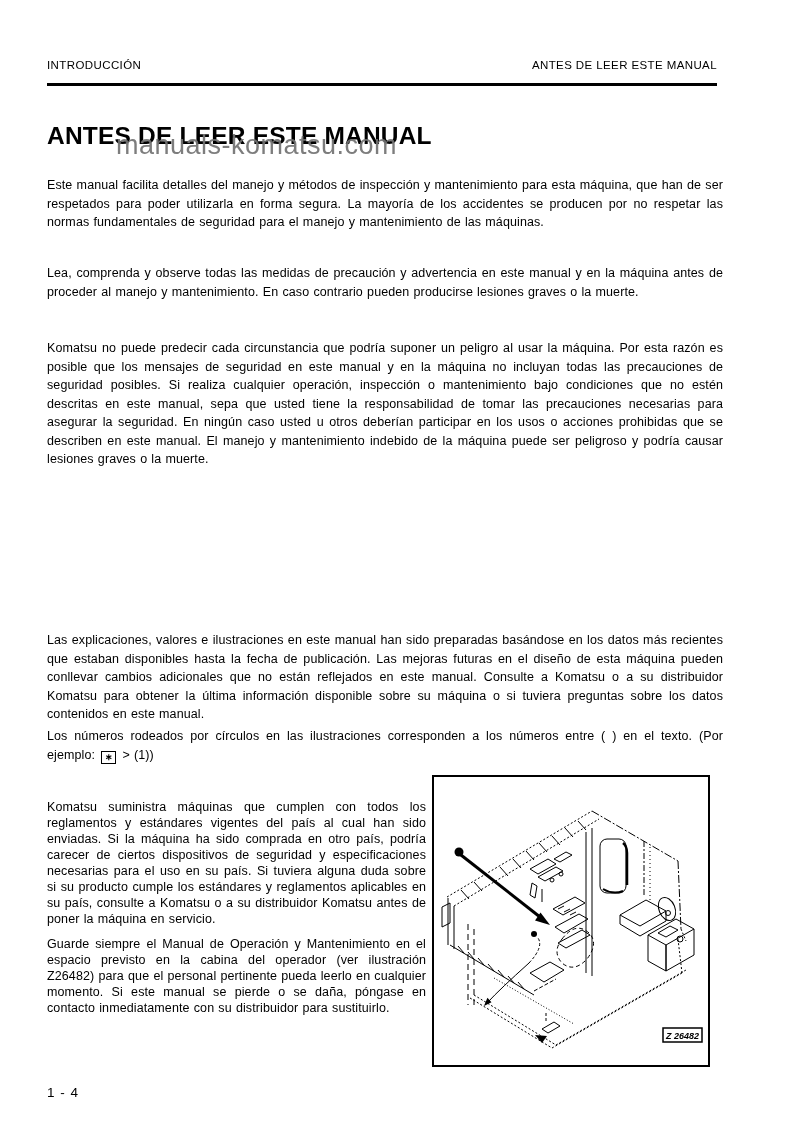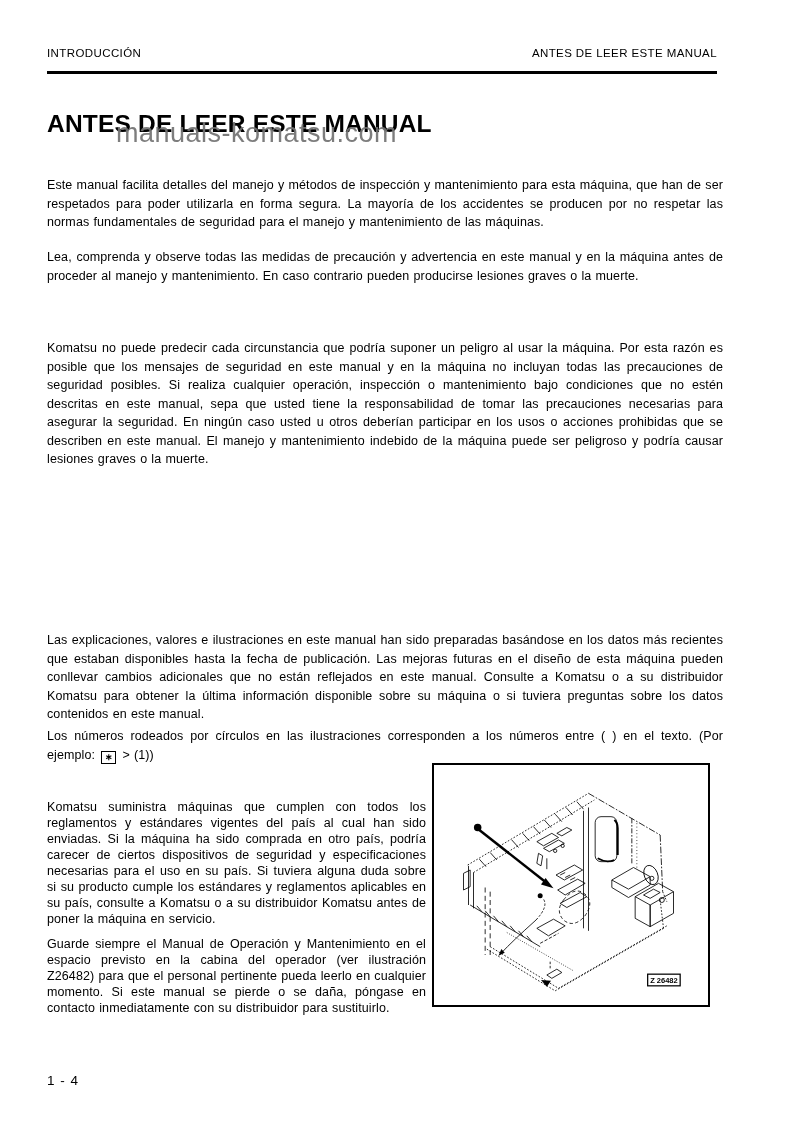--- a/index.html
+++ b/index.html
@@ -8,7 +8,7 @@
     background:#ffffff;color:#000;overflow:hidden;
     font-family:"Liberation Sans",sans-serif;
   }
-  .abs{position:absolute;}
+  .abs{position:absolute;margin-top:12px;}
   .hdr{top:47px;font-size:11.5px;letter-spacing:0.4px;white-space:nowrap;}
   .hdr-left{left:47px;}
   .hdr-right{right:76px;}

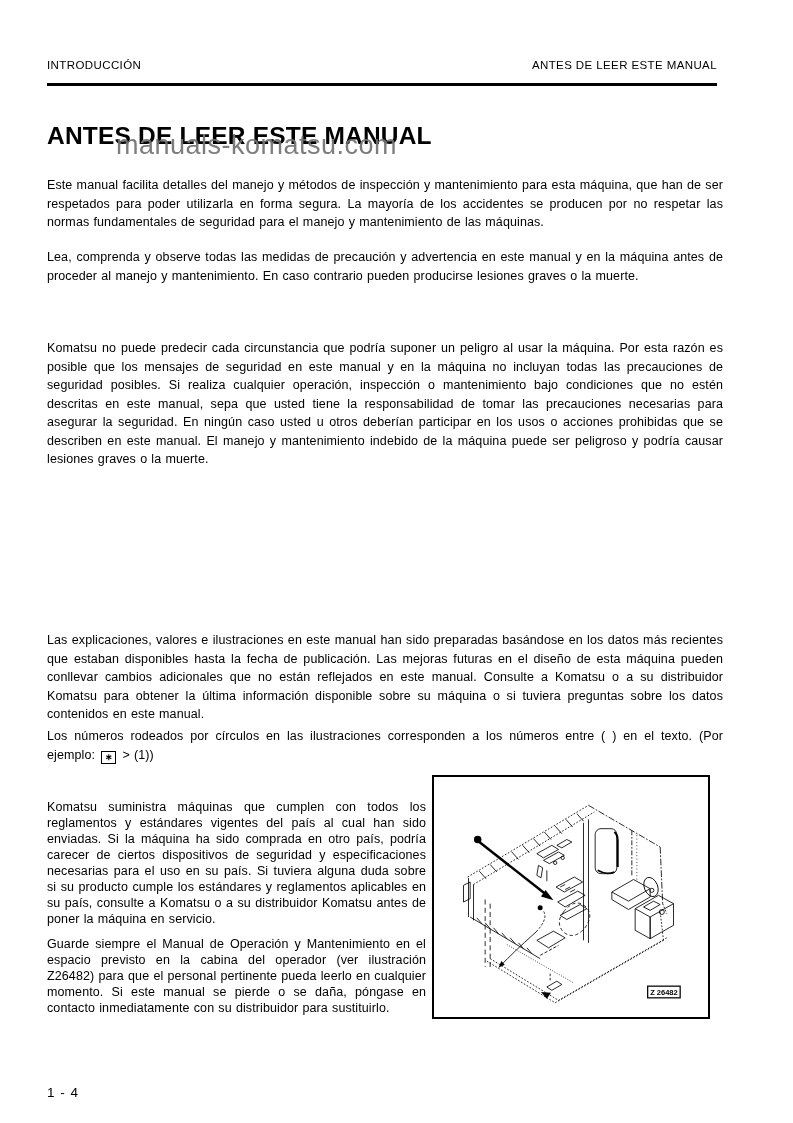--- a/index.html
+++ b/index.html
@@ -19,7 +19,7 @@
     color:#737373;opacity:0.92;white-space:nowrap;letter-spacing:0.5px;}
   .bt{left:47px;width:676px;font-size:12.5px;line-height:18.5px;text-align:justify;
     letter-spacing:0.1px;word-spacing:0.6px;margin:0;}
-  #p1{top:176px}#p2{top:248px}#p3{top:339px}#p4{top:500px}#p5{top:556px}
+  #p1{top:176px}#p2{top:264px}#p3{top:339px}#p4{top:500px}#p5{top:556px}
   #p6{top:631px}#p7{top:727px}
   .col{width:379px;line-height:16px;}
   #p8{top:799px}#p9{top:936px}

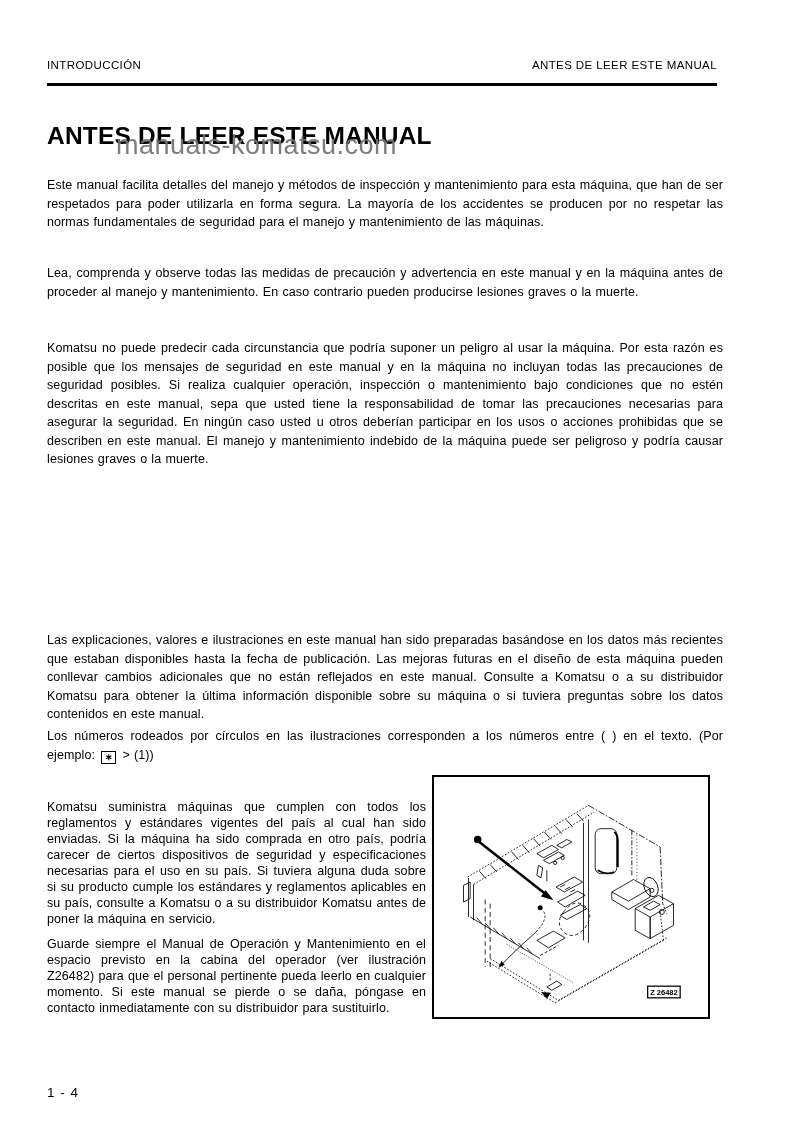--- a/index.html
+++ b/index.html
@@ -26,8 +26,8 @@
   .ph-icon{display:inline-block;width:13px;height:11px;border:1px solid #000;
     font-size:9px;line-height:10px;text-align:center;vertical-align:-1px;
     font-weight:bold;margin:0 2px;background:#fff;}
-  .figure{left:432px;top:763px;width:278px;height:244px;border:2.5px solid #000;
-    box-sizing:border-box;background:#fff;}
+  .figure{left:432px;top:763px;width:278px;height:292px;border:2.5px solid #000;
+    box-sizing:border-box;background:#fff;font-style:italic;}
   .figure svg{display:block;width:100%;height:100%;}
   .footer{left:47px;top:1073px;font-size:13.5px;font-weight:normal;letter-spacing:1px;}
 </style>

